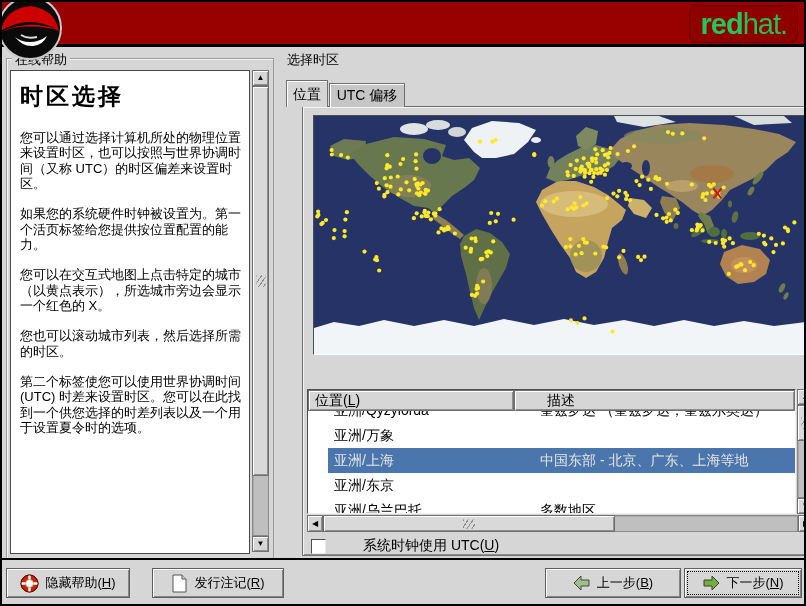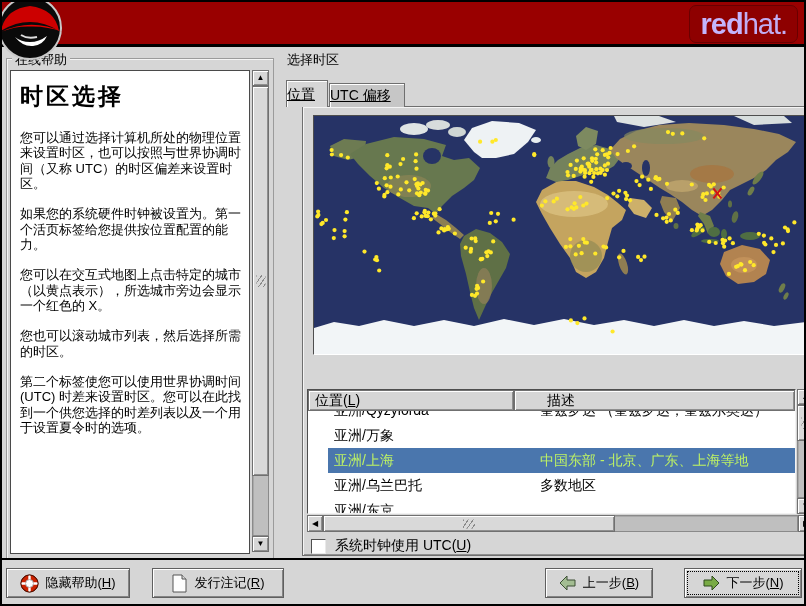--- a/index.html
+++ b/index.html
@@ -12,7 +12,7 @@
   .header{position:absolute;left:0;top:0;width:802px;height:42px;background:#990000;border-bottom:3px solid #000;}
   .shadowman{position:absolute;left:-5px;top:-7px;width:68px;height:68px;z-index:30;}
   .wordmark{position:absolute;right:6px;top:3px;height:36px;padding:0 10px;display:flex;align-items:center;
-    background:#8e0000;border:1px solid #6a0000;border-radius:7px;color:#c4b5fd;font-size:29px;letter-spacing:-1px;}
+    background:#8e0000;border:1px solid #6a0000;border-radius:7px;color:#22c55e;font-size:29px;letter-spacing:-1px;}
   .wordmark .b{font-weight:bold;}
   .wordmark .l{font-weight:normal;opacity:.96;}
   

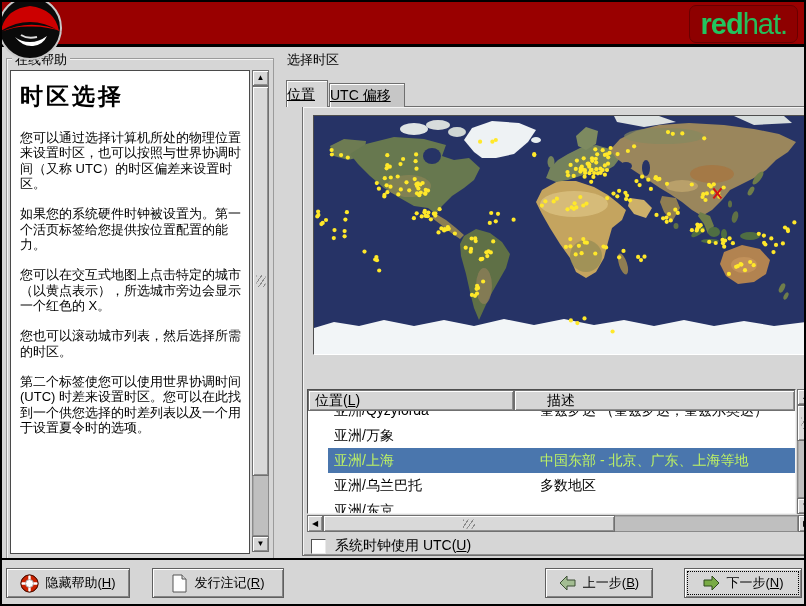--- a/index.html
+++ b/index.html
@@ -36,8 +36,8 @@
   .grip.h{width:12px;height:9px;}
   .vsb-help{position:absolute;left:250px;top:68px;width:17px;height:482px;}
   
-  .tab{position:absolute;box-sizing:border-box;background:#d6d6d6;font-size:14px;text-align:left;
-    border:1px solid #6f6f6f;border-bottom:none;box-shadow:inset 1px 1px 0 #fff;z-index:3;text-decoration:underline;}
+  .tab{position:absolute;box-sizing:border-box;background:#d6d6d6;font-size:14px;text-align:center;
+    border:1px solid #6f6f6f;border-bottom:none;box-shadow:inset 1px 1px 0 #fff;z-index:3;}
   .tab.active{left:284px;top:78px;width:42px;height:27px;line-height:26px;}
   .tab.inactive{left:327px;top:81px;width:76px;height:24px;line-height:23px;background:#c6c6c6;}
   .notebook{position:absolute;left:300px;top:104px;width:514px;height:450px;background:#d6d6d6;

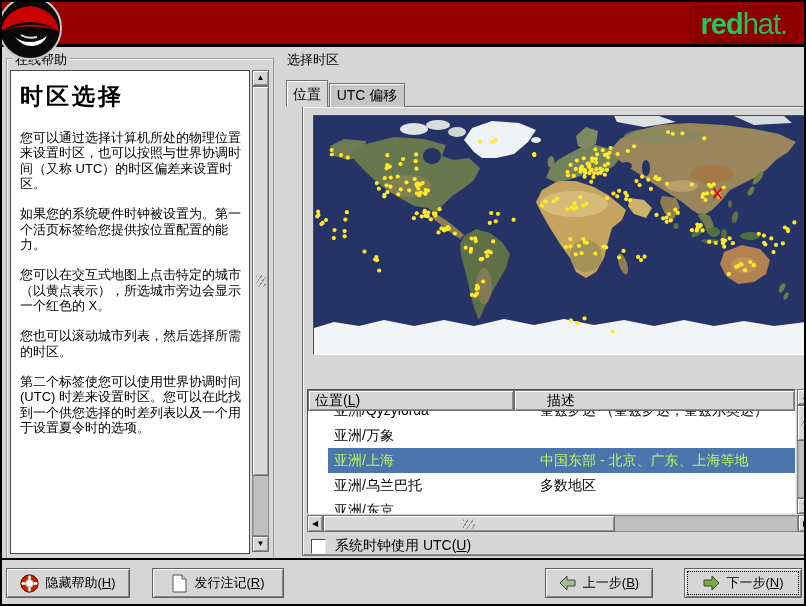--- a/index.html
+++ b/index.html
@@ -58,7 +58,7 @@
   .row .c1{width:200px;padding-left:6px;overflow:hidden;}
   .row .c2{flex:1;padding-left:6px;overflow:hidden;}
   .row.first{margin-top:-13px;}
-  .row.selected{background:#4a76ad;color:#bef264;}
+  .row.selected{background:#4a76ad;color:#e5e5e5;}
   .vsb-table{position:absolute;left:494px;top:282px;width:17px;height:125px;}
   .hsb-table{position:absolute;left:4px;top:408px;width:507px;height:17px;}
   

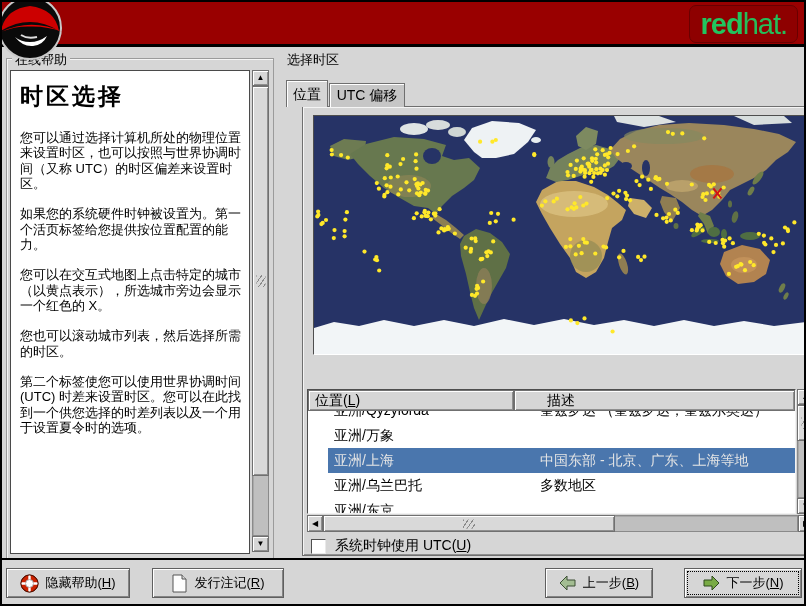--- a/index.html
+++ b/index.html
@@ -479,12 +479,12 @@
           <span class="c2">中国东部 - 北京、广东、上海等地</span>
         </div>
         <div class="row">
+          <span class="c1">亚洲/东京</span>
+          <span class="c2"></span>
+        </div>
+        <div class="row">
           <span class="c1">亚洲/乌兰巴托</span>
           <span class="c2">多数地区</span>
-        </div>
-        <div class="row">
-          <span class="c1">亚洲/东京</span>
-          <span class="c2"></span>
         </div>
       </div>
     </div>

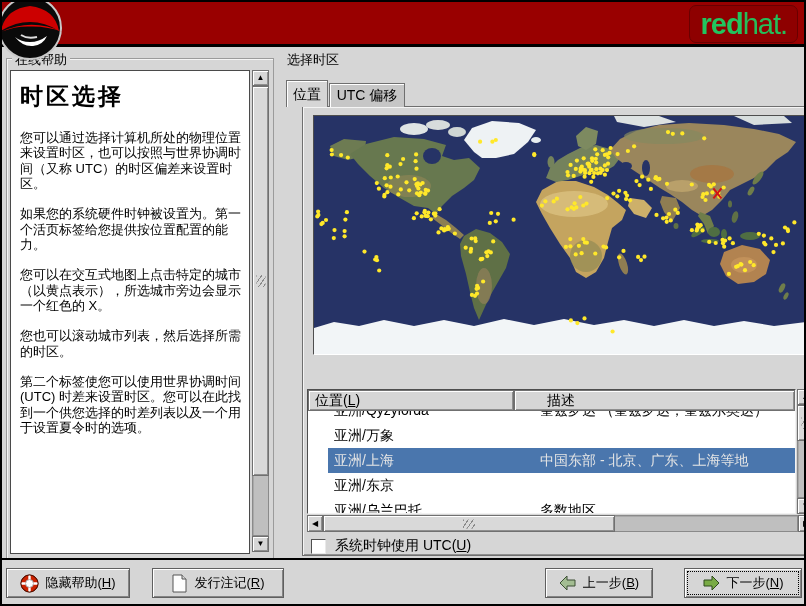--- a/index.html
+++ b/index.html
@@ -62,7 +62,7 @@
   .vsb-table{position:absolute;left:494px;top:282px;width:17px;height:125px;}
   .hsb-table{position:absolute;left:4px;top:408px;width:507px;height:17px;}
   
-  .utc-row{position:absolute;left:8px;top:430px;display:flex;align-items:center;font-size:14px;}
+  .utc-row{position:absolute;left:8px;top:430px;display:flex;align-items:center;font-size:14px;gap:28px;}
   .checkbox{width:13px;height:13px;background:#fff;border:1px solid;border-color:#4e4e4e #e9e9e9 #e9e9e9 #4e4e4e;margin-right:9px;}
   
   .footer{position:absolute;left:0;top:556px;width:802px;height:46px;background:#d6d6d6;border-top:2px solid #000;}

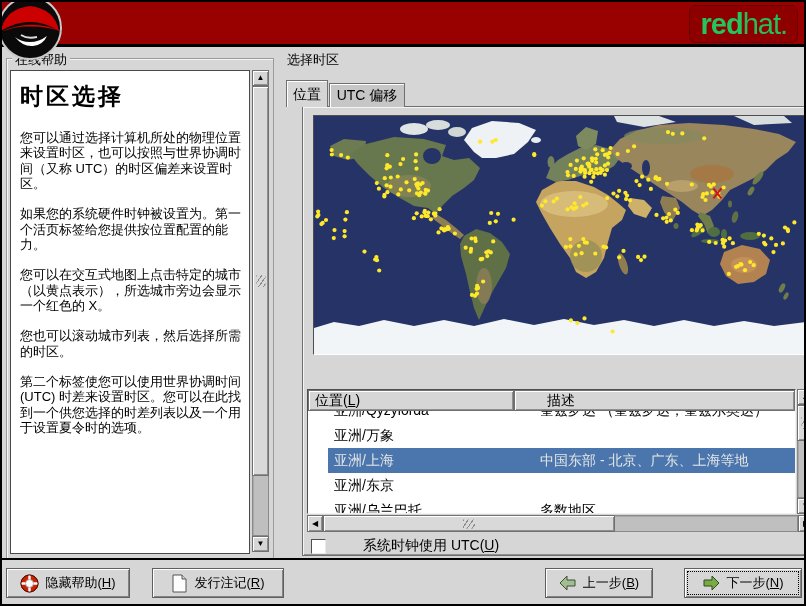--- a/index.html
+++ b/index.html
@@ -72,7 +72,7 @@
   .btn svg{flex:0 0 auto;}
   .btn.hide-help{left:4px;width:124px;}
   .btn.release-notes{left:150px;width:132px;}
-  .btn.back{left:543px;width:108px;}
+  .btn.back{left:543px;width:136px;}
   .btn.next{left:682px;width:118px;outline:1px dotted #000;outline-offset:-4px;}
   .mn{text-decoration:underline;}
 </style>

